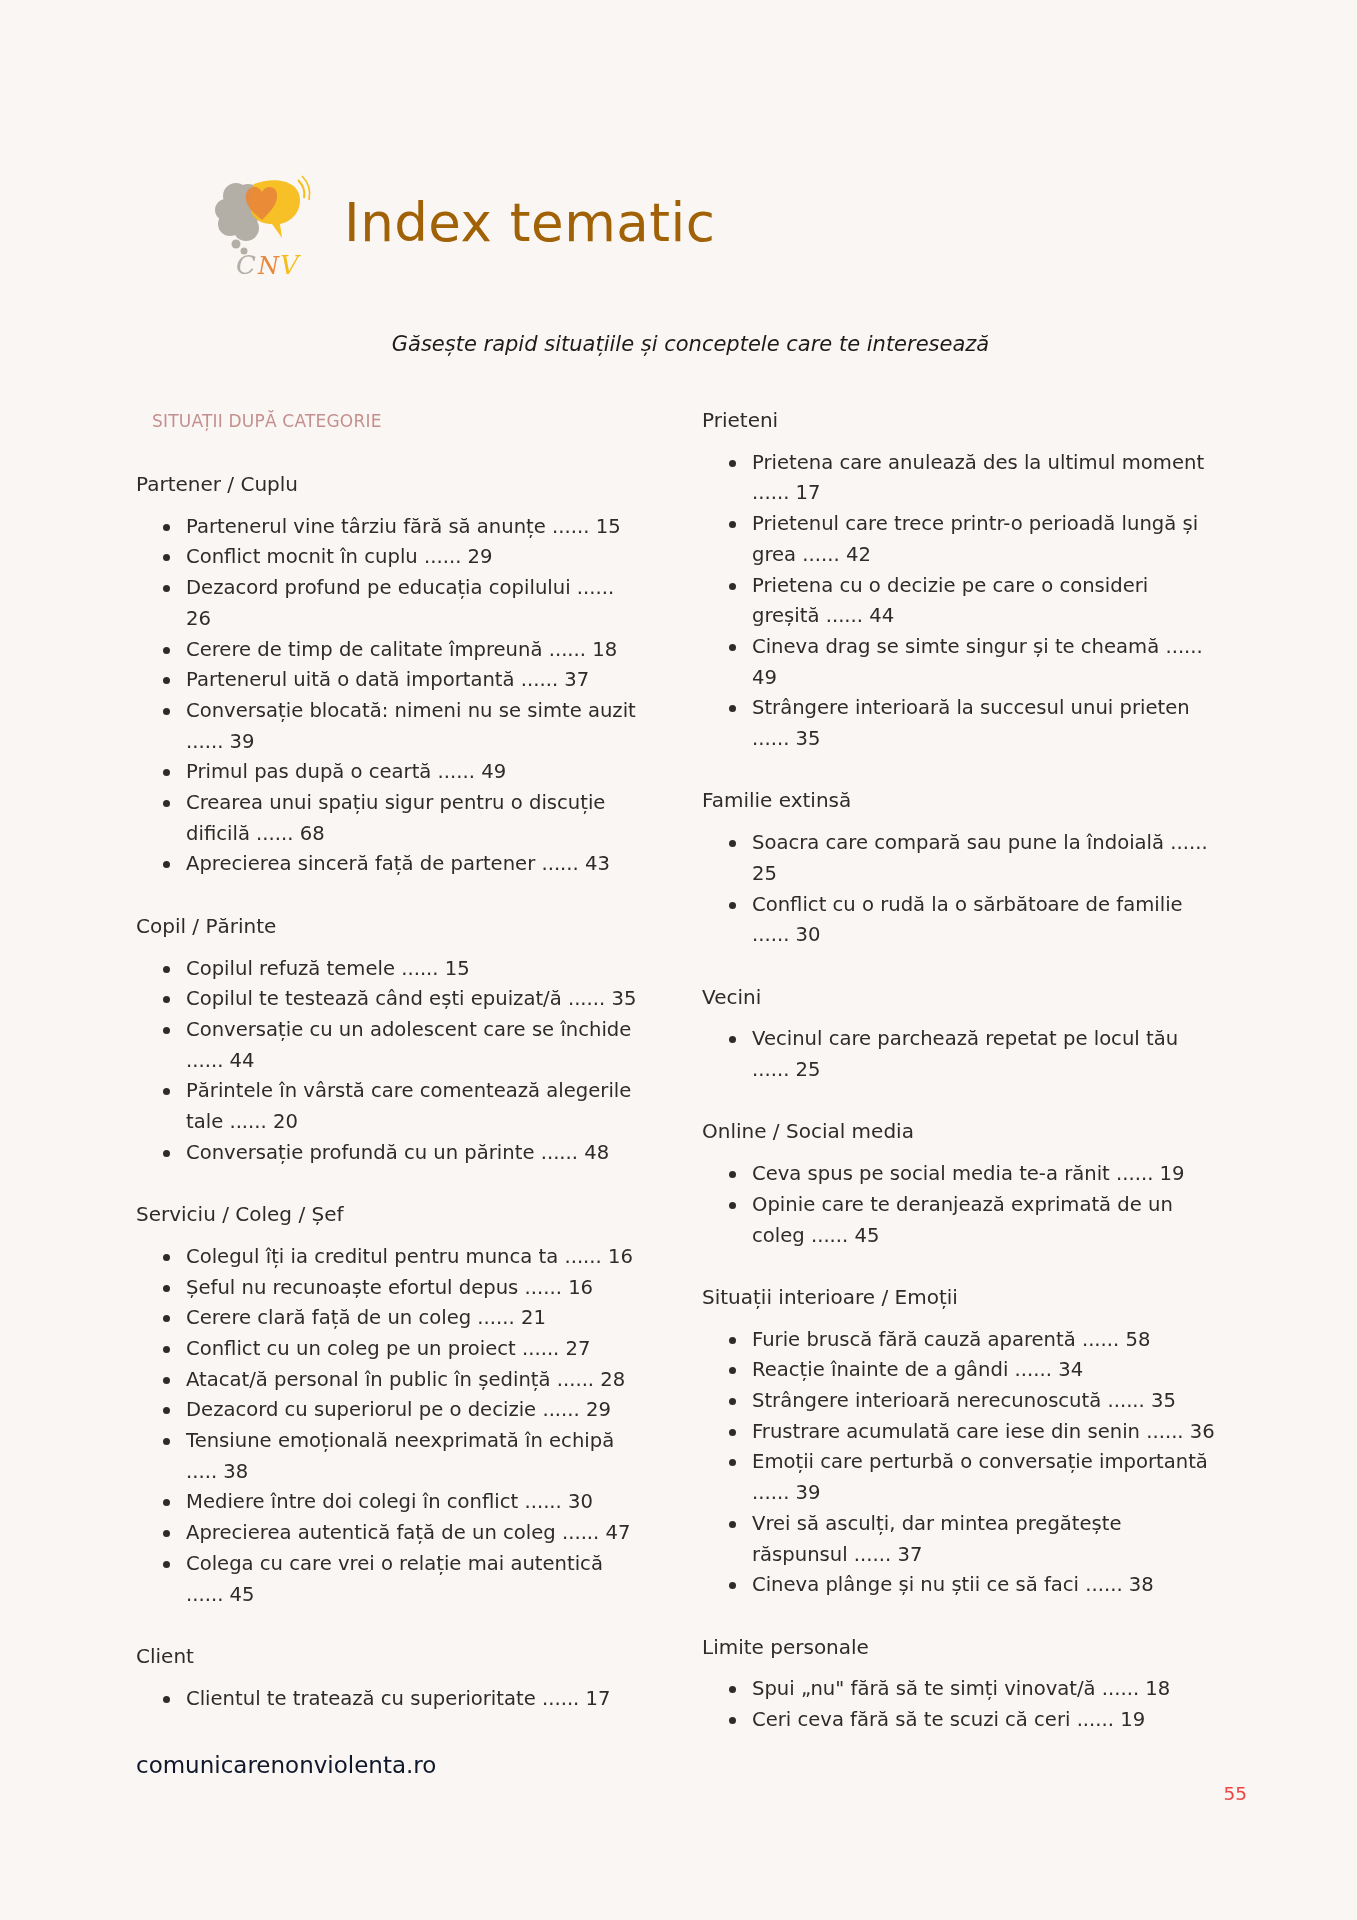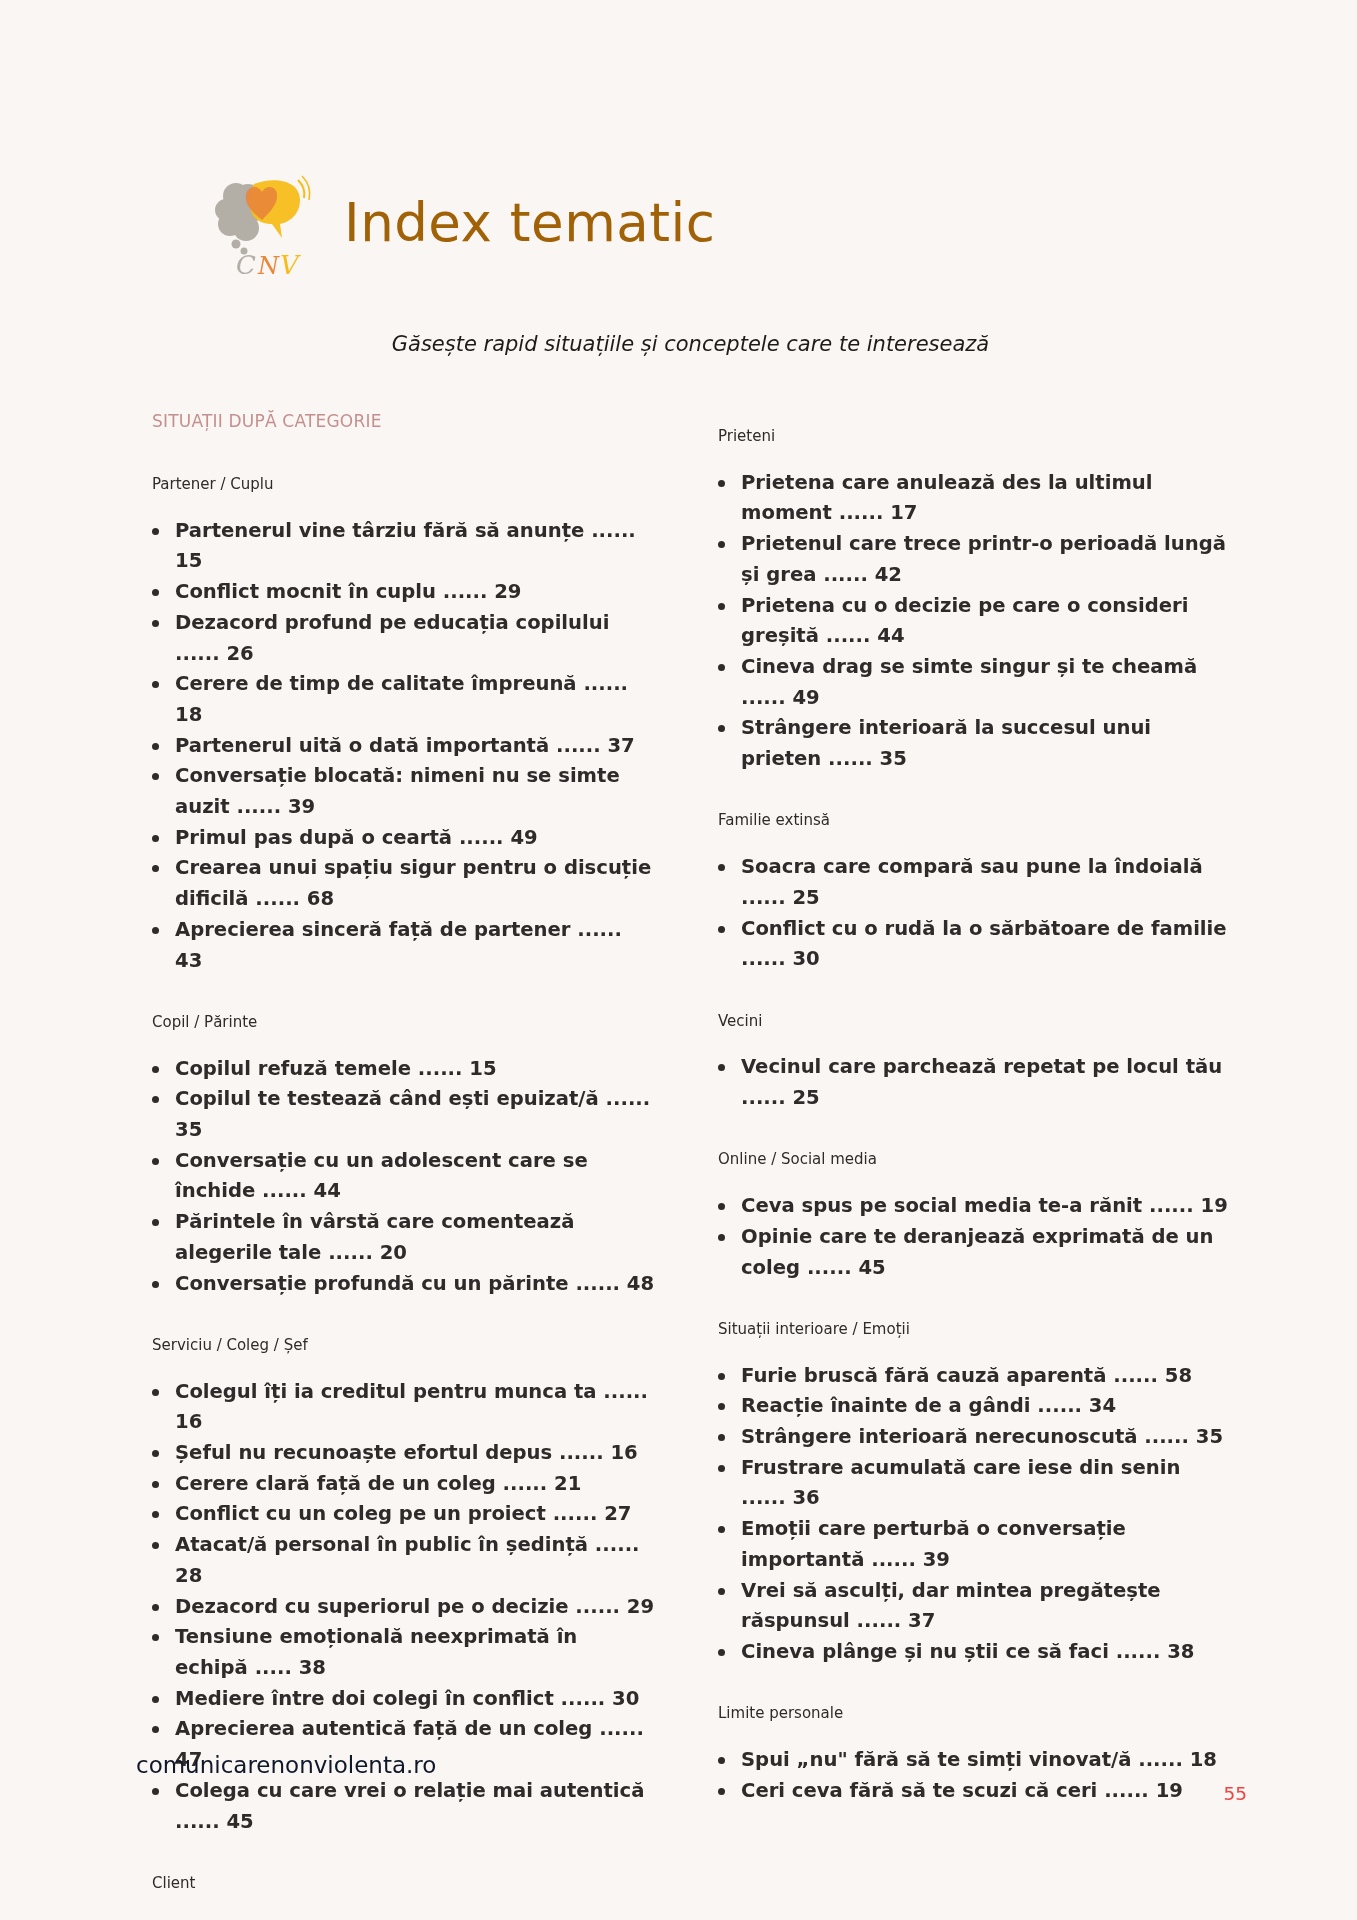--- a/index.html
+++ b/index.html
@@ -60,8 +60,8 @@
   }
   .group { margin: 0 0 30.7px 0; }
   .group-title {
-    margin: 16px;
-    font-size: 15px;
+    margin: 0;
+    font-size: 20px;
     line-height: 30.7px;
     color: #2f2b2a;
     font-weight: normal;

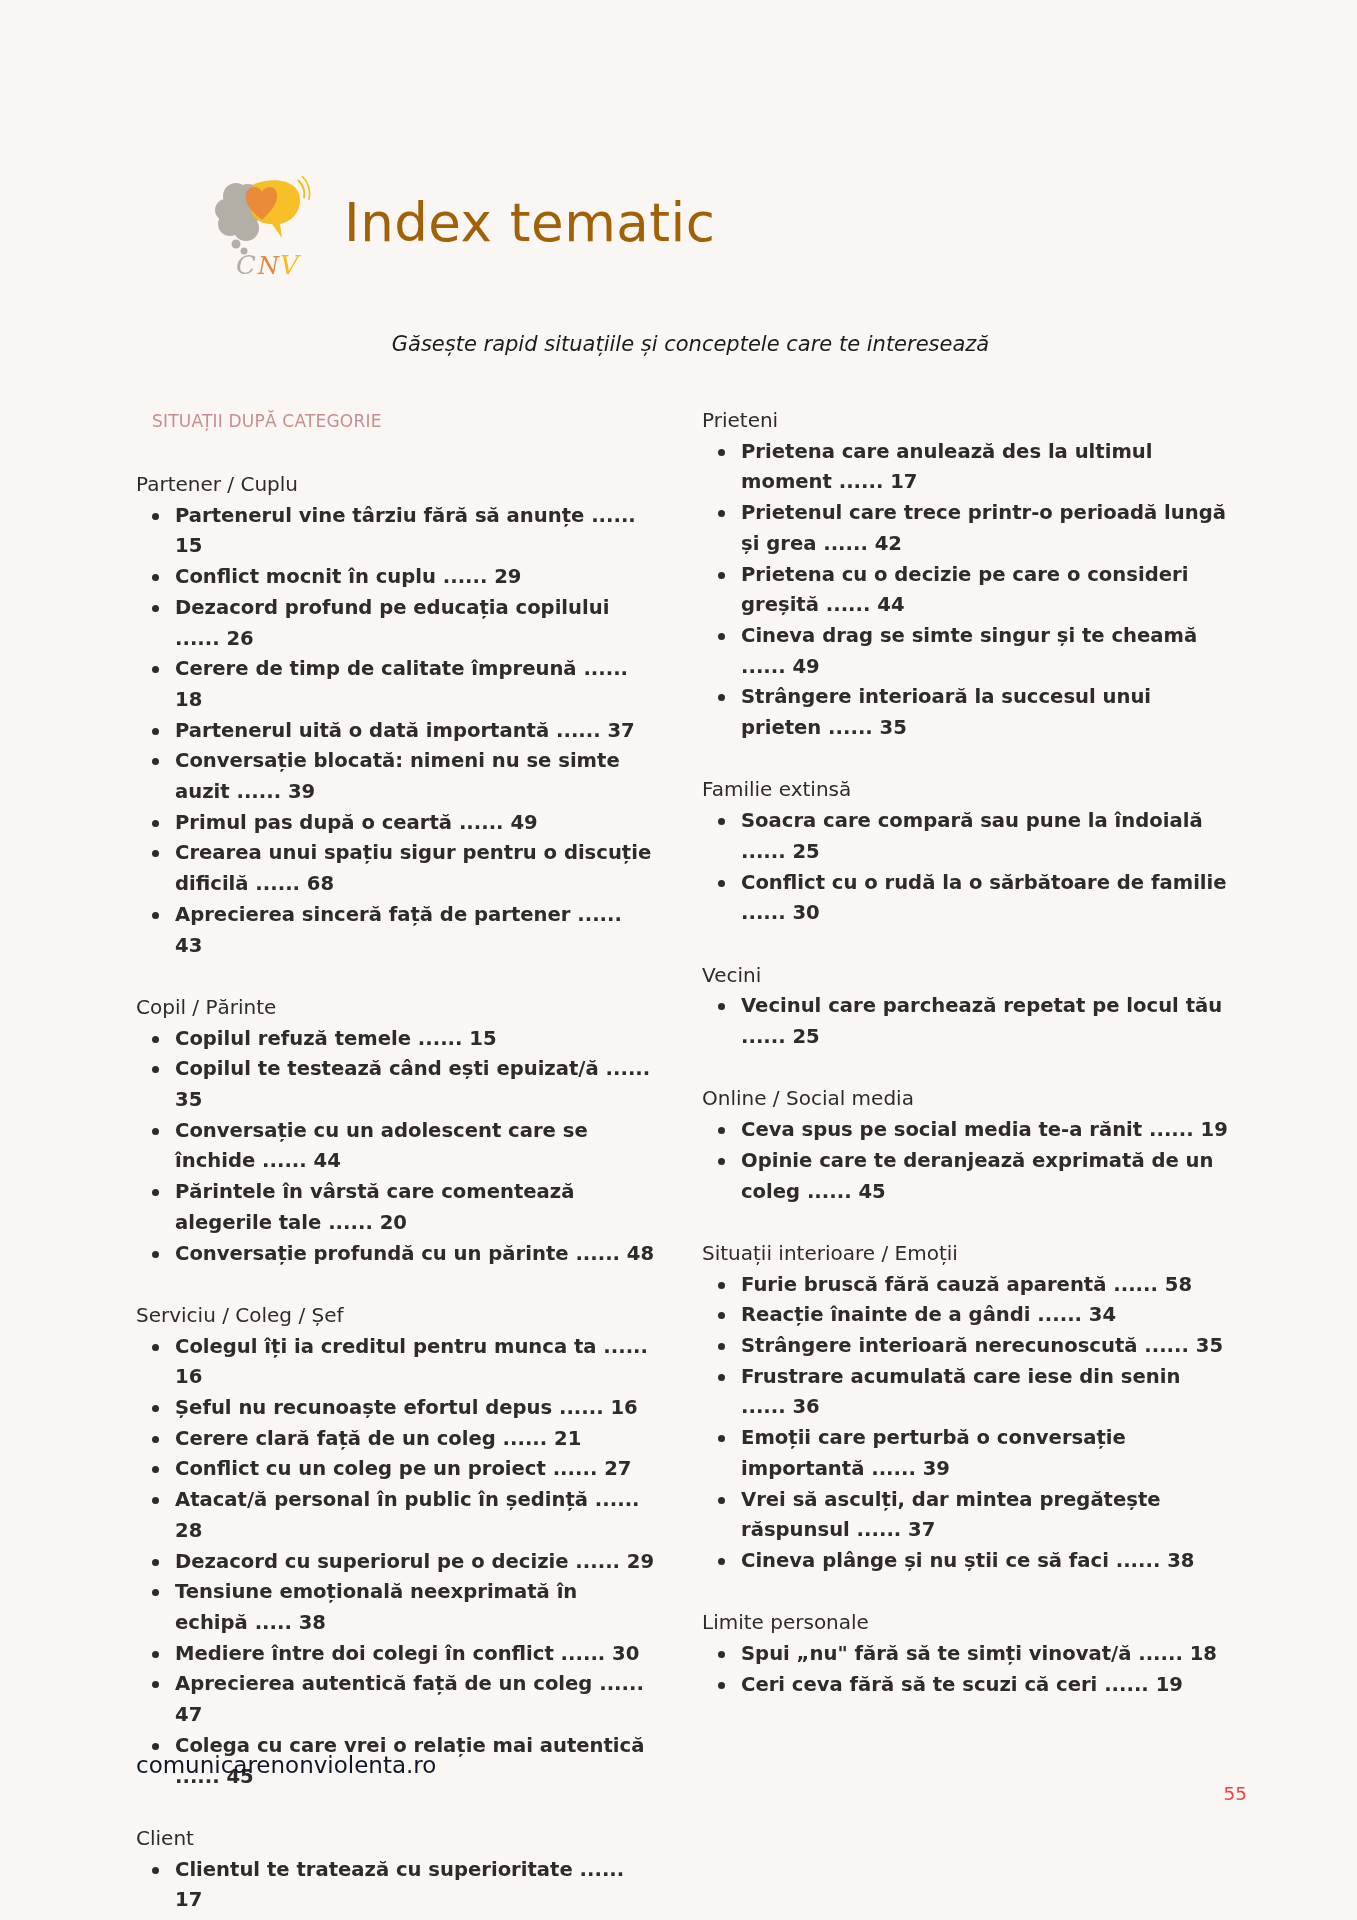--- a/index.html
+++ b/index.html
@@ -68,9 +68,8 @@
   }
   ul.items {
     list-style: none;
-    margin: 1px;
+    margin: 12px;
     padding: 0;
-    font-weight: bold;
   }
   ul.items li {
     position: relative;

